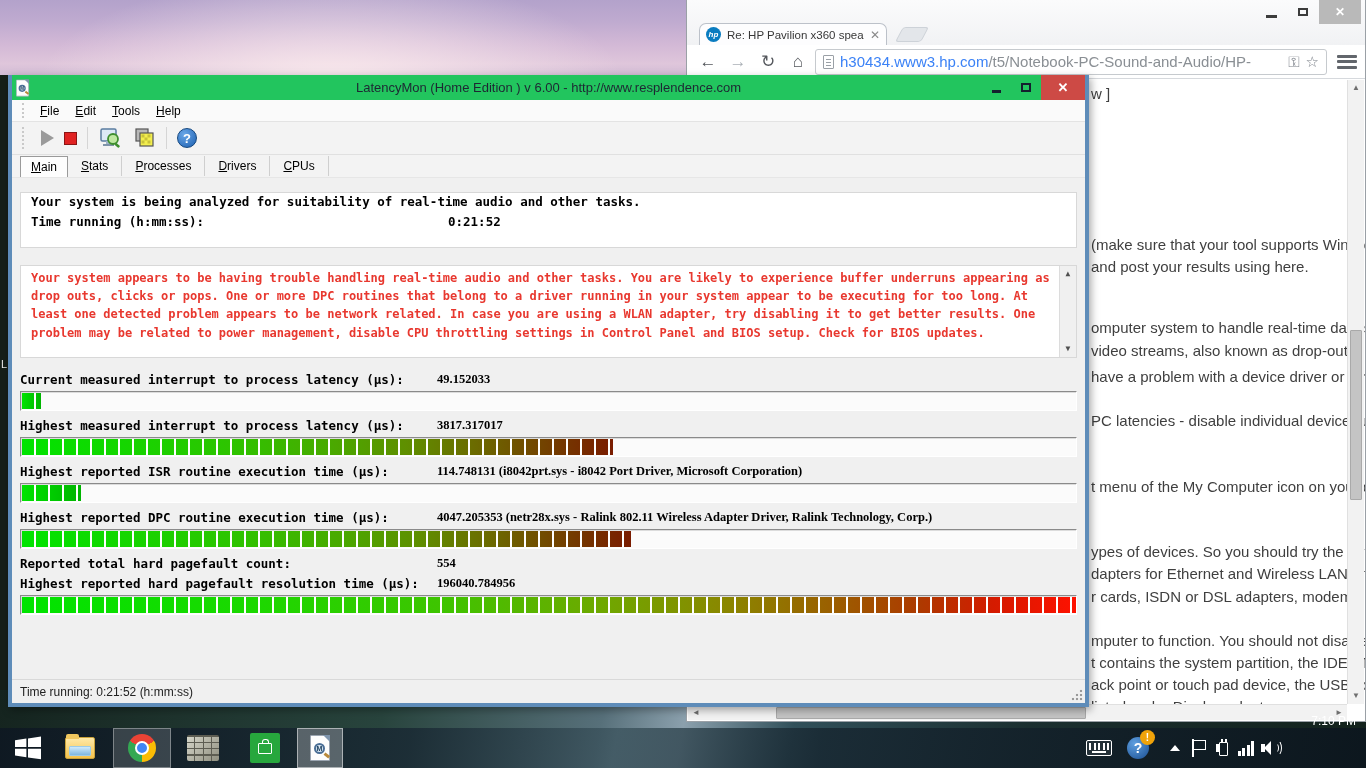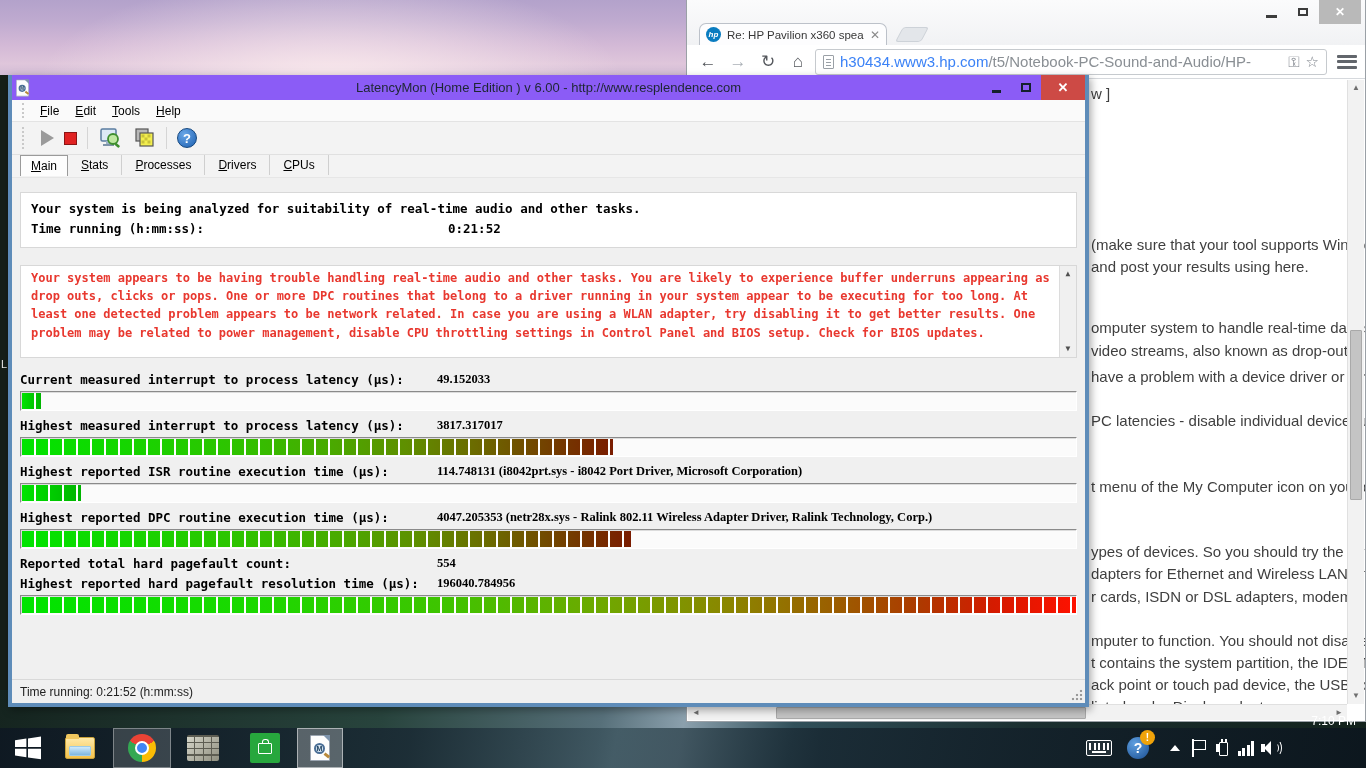--- a/index.html
+++ b/index.html
@@ -72,7 +72,7 @@
     z-index:5; display:flex; flex-direction:column;
     box-shadow:2px 3px 8px rgba(0,0,0,.35);
   }
-  .lm-titlebar { height:25px; background:#8b5cf6; display:flex; align-items:center; flex:none; position:relative; }
+  .lm-titlebar { height:25px; background:#22c55e; display:flex; align-items:center; flex:none; position:relative; }
   .lm-title { position:absolute; left:0; right:0; text-align:center; color:#1e2733; font-size:13px; }
   .lm-icon { margin-left:4px; z-index:1; }
   .lm-btns { position:absolute; right:0; top:0; height:25px; display:flex; align-items:stretch; }

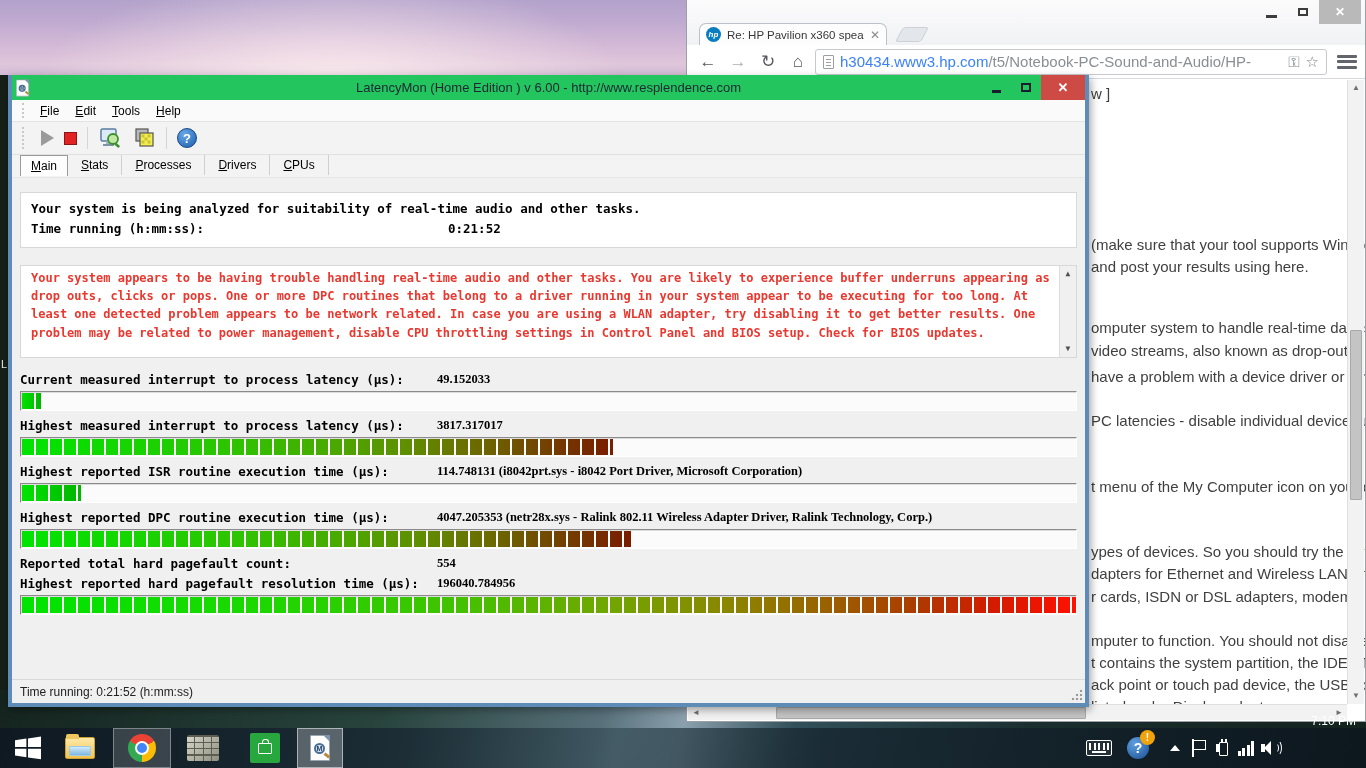--- a/index.html
+++ b/index.html
@@ -89,7 +89,7 @@
   .play-tri { width:0; height:0; border-left:13px solid #9a9a9a; border-top:8px solid transparent; border-bottom:8px solid transparent; }
   .stop-sq { width:13px; height:13px; background:#e02222; border:1px solid #8c1414; }
   .help-ic { width:20px; height:20px; border-radius:50%; background:radial-gradient(circle at 35% 30%, #6aa7e8, #1c5fb0); color:#fff; font-weight:bold; font-size:13px; display:flex; align-items:center; justify-content:center; border:1px solid #14477f; }
-  .lm-tabbar { height:23px; background:#f3f3f3; display:flex; align-items:flex-start; padding-left:8px; flex:none; border-bottom:1px solid #e6e6e6; }
+  .lm-tabbar { height:23px; background:#f3f3f3; display:flex; align-items:center; padding-left:8px; flex:none; border-bottom:1px solid #e6e6e6; }
   .lm-tab { font-size:12px; color:#000; padding:3px 13px; border-right:1px solid #cfcfcf; }
   .lm-tab::first-letter { text-decoration:underline; }
   .lm-tab.active { background:#fdfdfd; border:1px solid #9a9a9a; border-bottom:none; padding:3px 10px; }

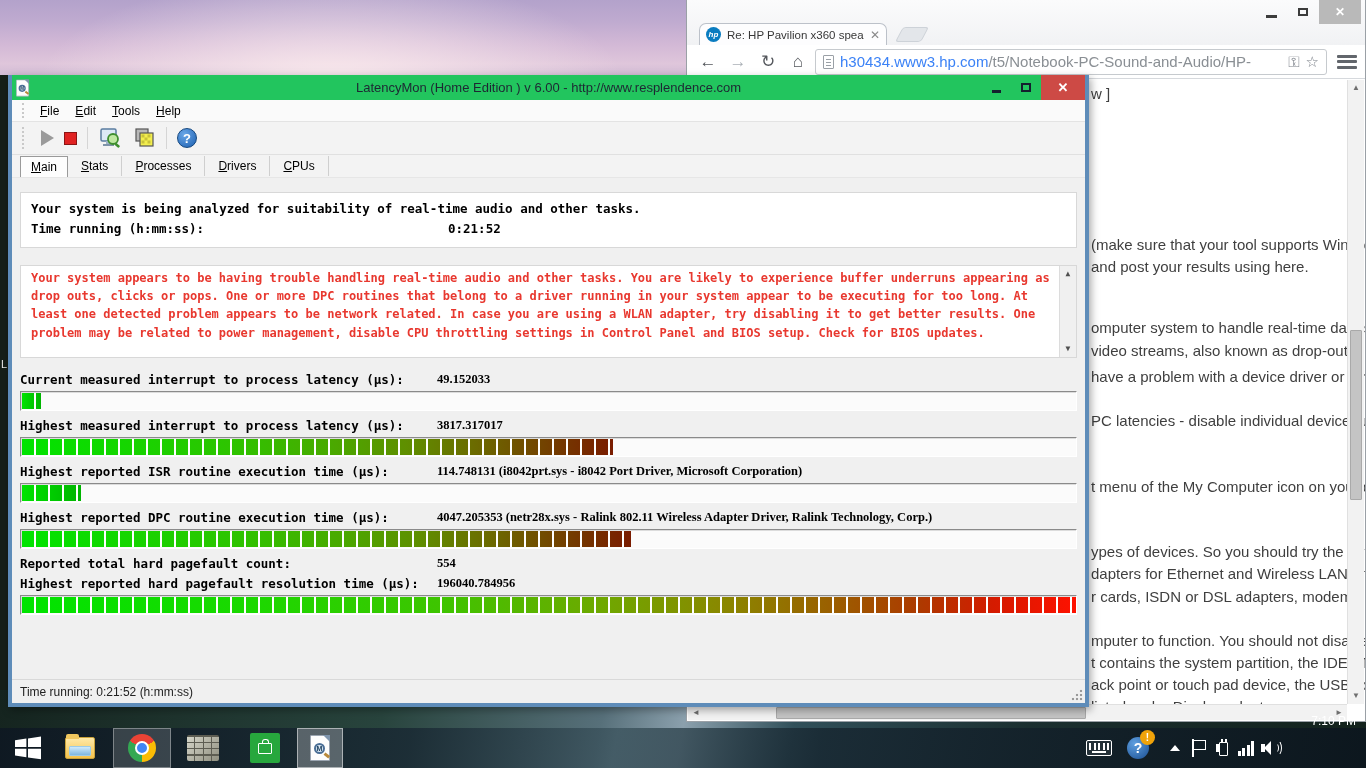--- a/index.html
+++ b/index.html
@@ -95,7 +95,7 @@
   .lm-tab.active { background:#fdfdfd; border:1px solid #9a9a9a; border-bottom:none; padding:3px 10px; }
   .lm-body { flex:1; padding:14px 8px 0 8px; overflow:hidden; font-family:"DejaVu Sans Mono", monospace; }
   .panel { background:#fff; border:1px solid #d8d8d8; }
-  .panel.info { height:56px; padding:8px 10px; margin-bottom:17px; }
+  .panel.info { height:56px; padding:1px 10px; margin-bottom:17px; }
   .mono { font:bold 12.5px "DejaVu Sans Mono", monospace; color:#000; }
   .info-line { height:20px; display:flex; }
   .info-label { width:417px; flex:none; }

